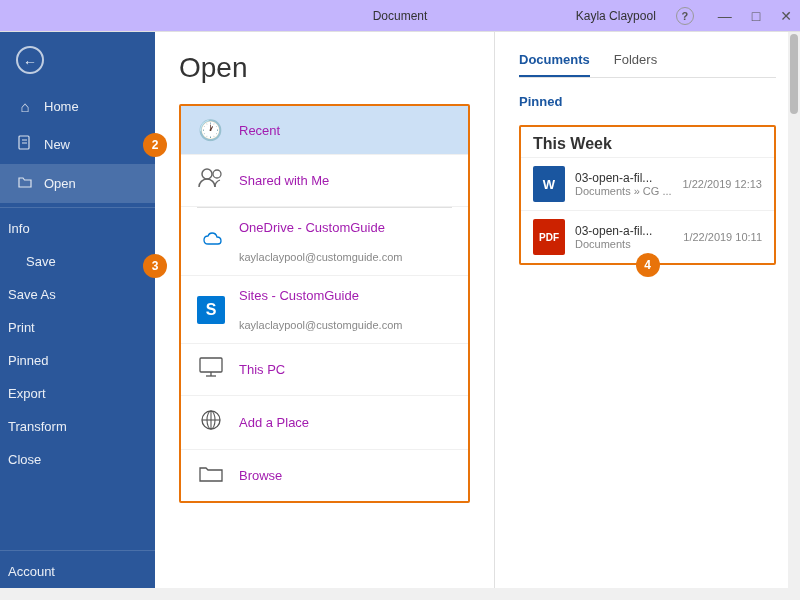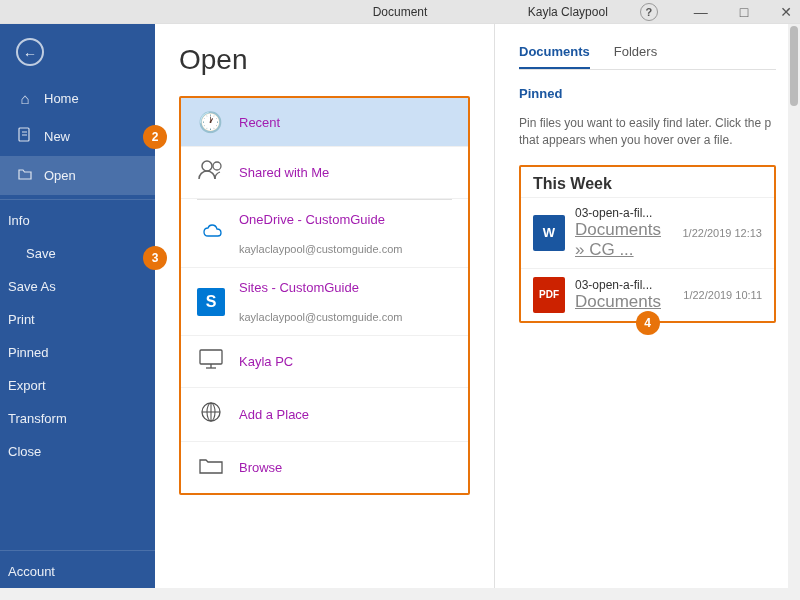--- a/index.html
+++ b/index.html
@@ -7,8 +7,8 @@
 
     
     .title-bar {
-      height: 24px;
-      background: #e5e5e5;
+      height: 32px;
+      background: #c4b5fd;
       display: flex;
       align-items: center;
       justify-content: space-between;

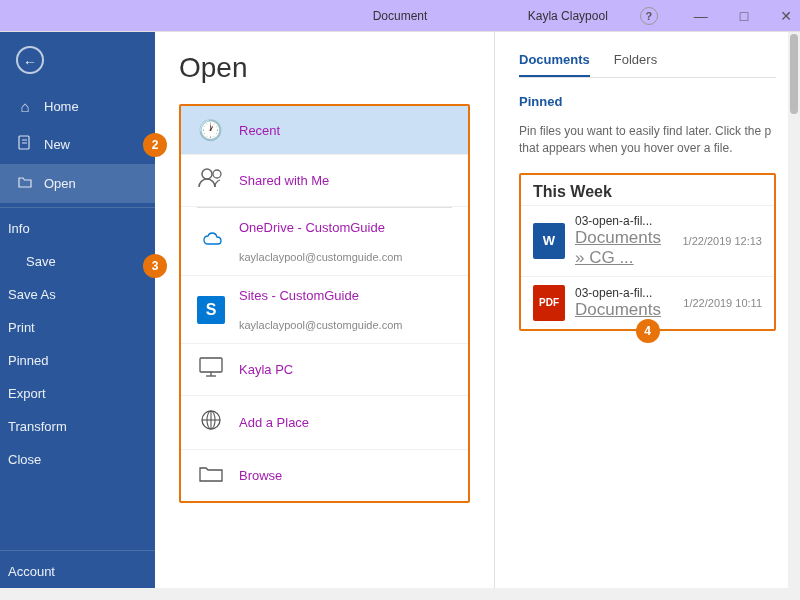--- a/index.html
+++ b/index.html
@@ -211,7 +211,7 @@
     <span style="font-size:12px; color:#666; width:60px;"></span>
   </div>
   <span class="title-bar-title">Document</span>
-  <div style="display:flex; align-items:center; gap:20px;">
+  <div style="display:flex; align-items:center; gap:8px;">
     <span class="title-bar-user">Kayla Claypool</span>
     <span class="title-bar-btn" style="margin-right:16px; font-weight:bold; border:1px solid #999; border-radius:50%; width:18px; height:18px; display:flex; align-items:center; justify-content:center; font-size:11px;">?</span>
     <span class="title-bar-btn" style="margin-right:12px; font-size:14px;">—</span>

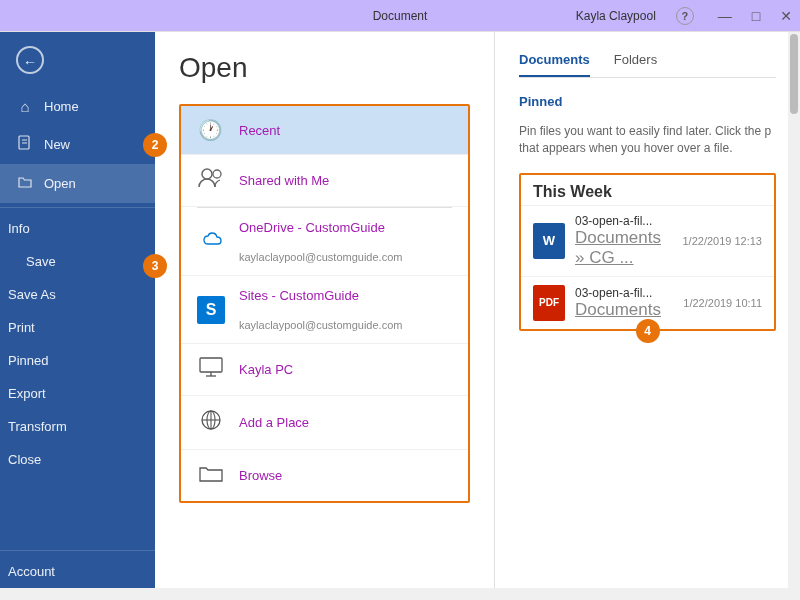--- a/index.html
+++ b/index.html
@@ -379,7 +379,6 @@
 
       <div class="pinned-section">
         <div class="pinned-title">Pinned</div>
-        <div class="pinned-desc">Pin files you want to easily find later. Click the p that appears when you hover over a file.</div>
       </div>
 
       <div style="position:relative;">

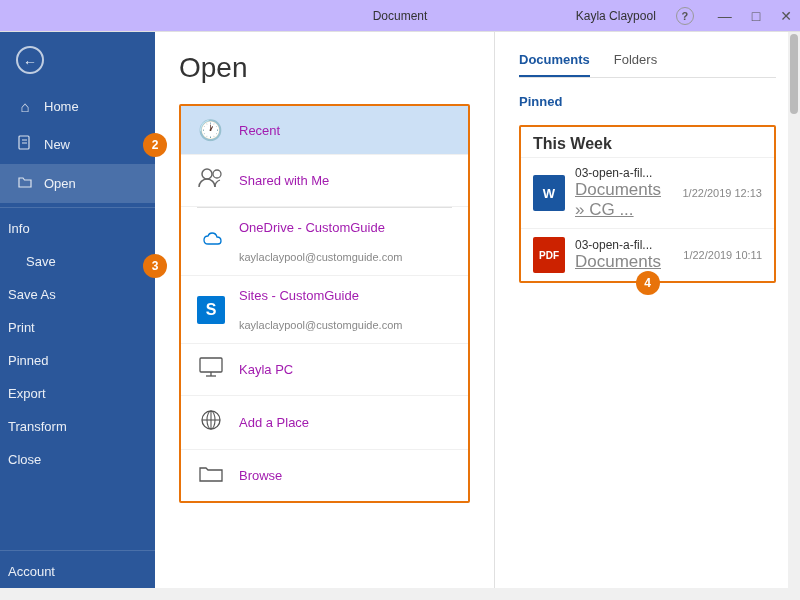--- a/index.html
+++ b/index.html
@@ -178,7 +178,7 @@
     }
     .file-info { flex: 1; }
     .file-name { font-size: 12px; color: #333; font-weight: 500; }
-    .file-path { font-size: 17px; color: #888; text-decoration: underline; }
+    .file-path { font-size: 11px; color: #888; }
     .file-date { font-size: 11px; color: #888; white-space: nowrap; }
 
     

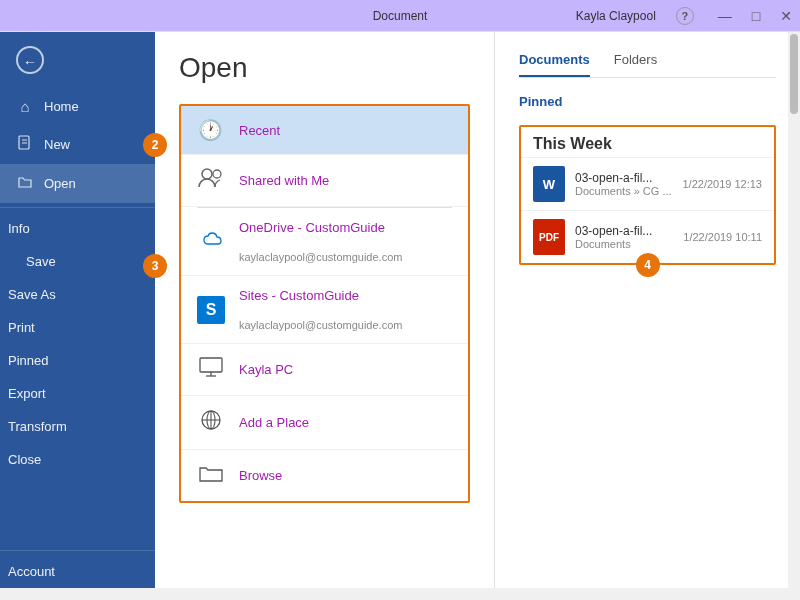--- a/index.html
+++ b/index.html
@@ -339,7 +339,7 @@
             </svg>
           </span>
           <div class="location-info">
-            <span class="location-name">Kayla PC</span>
+            <span class="location-name">This PC</span>
           </div>
         </div>
 

